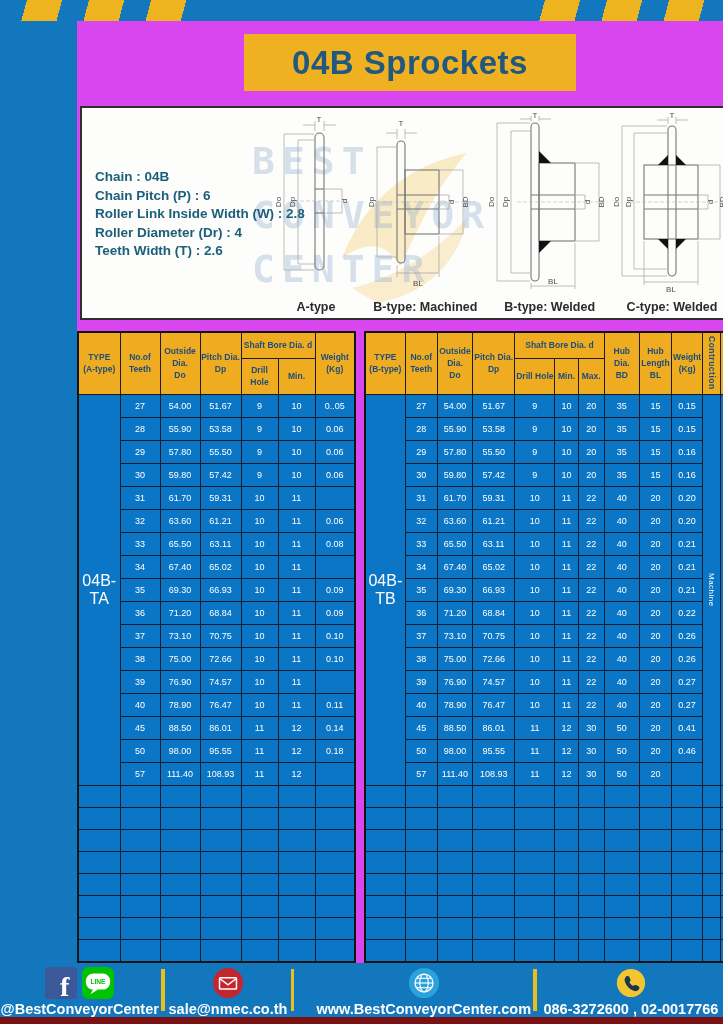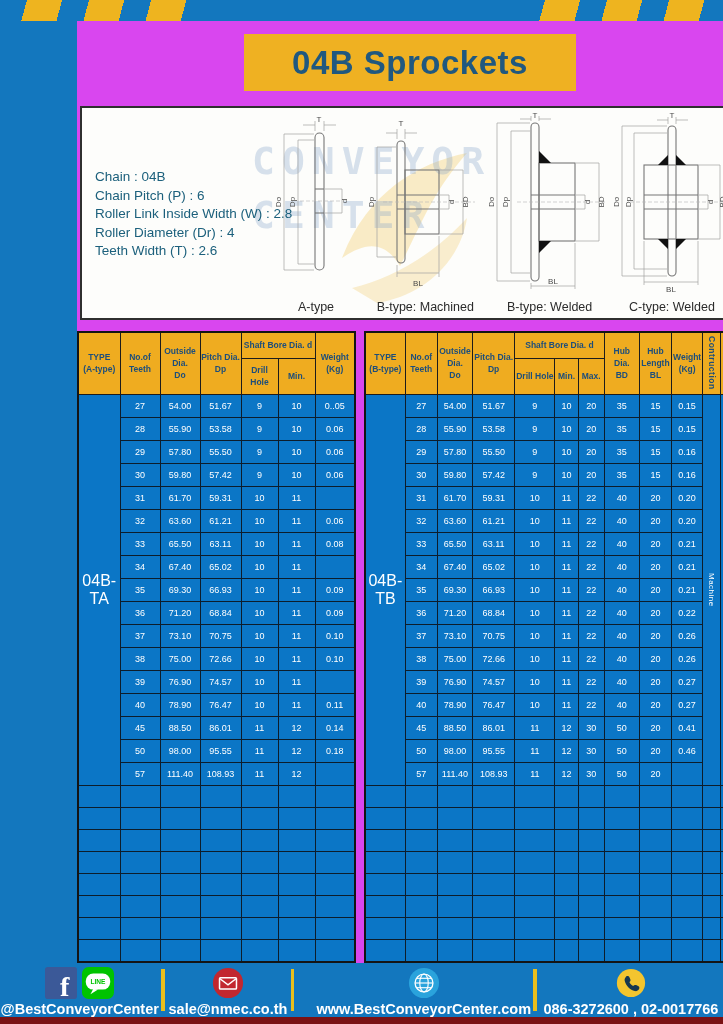--- a/index.html
+++ b/index.html
@@ -22,7 +22,7 @@
         font-family:"DejaVu Sans Mono",monospace;}
   .wm-bird{position:absolute;left:200px;top:30px;}
   .specs{position:absolute;left:13px;top:60px;}
-  .spec-line{font-size:13.5px;font-weight:normal;color:#1c607c;line-height:18.5px;white-space:nowrap;}
+  .spec-line{font-size:13.5px;font-weight:bold;color:#1c607c;line-height:18.5px;white-space:nowrap;}
   .figures{position:absolute;left:188px;top:5px;right:4px;bottom:3px;
         display:flex;justify-content:space-between;}
   .figures figure{margin:0;display:flex;flex-direction:column;align-items:center;

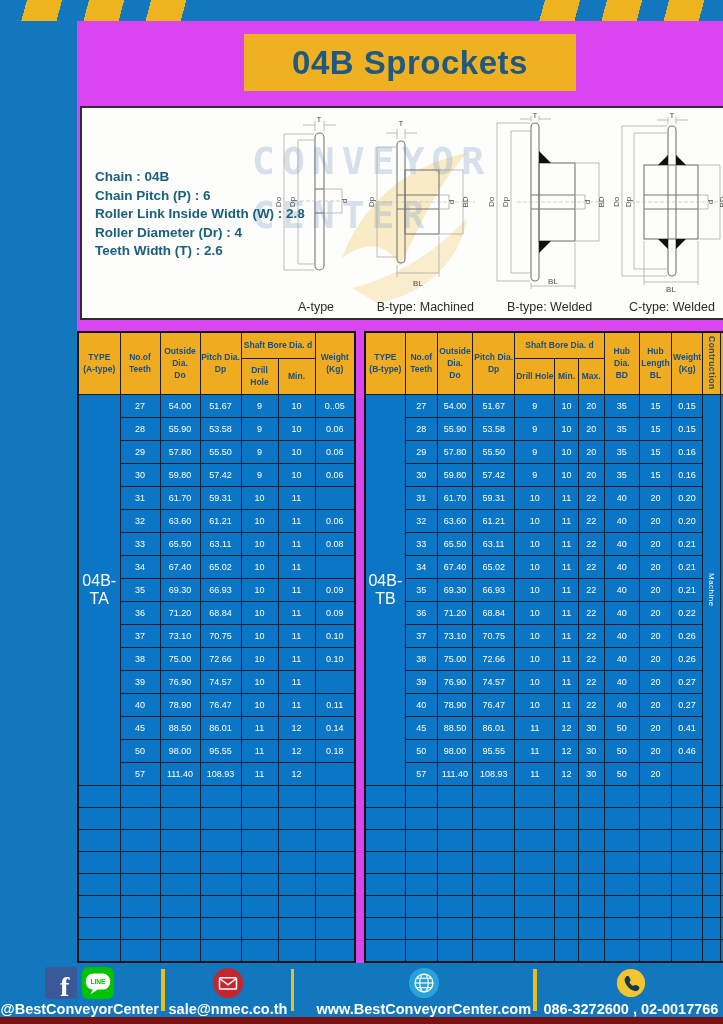--- a/index.html
+++ b/index.html
@@ -77,6 +77,7 @@
         <path d="M70,150 C110,140 150,118 185,80 C178,125 140,158 95,165 Z" fill="rgba(242,198,88,.28)"></path>
       </svg>
       <div class="watermark">
+        <div>BEST</div>
         <div>CONVEYOR</div>
         <div>CENTER</div>
       </div>

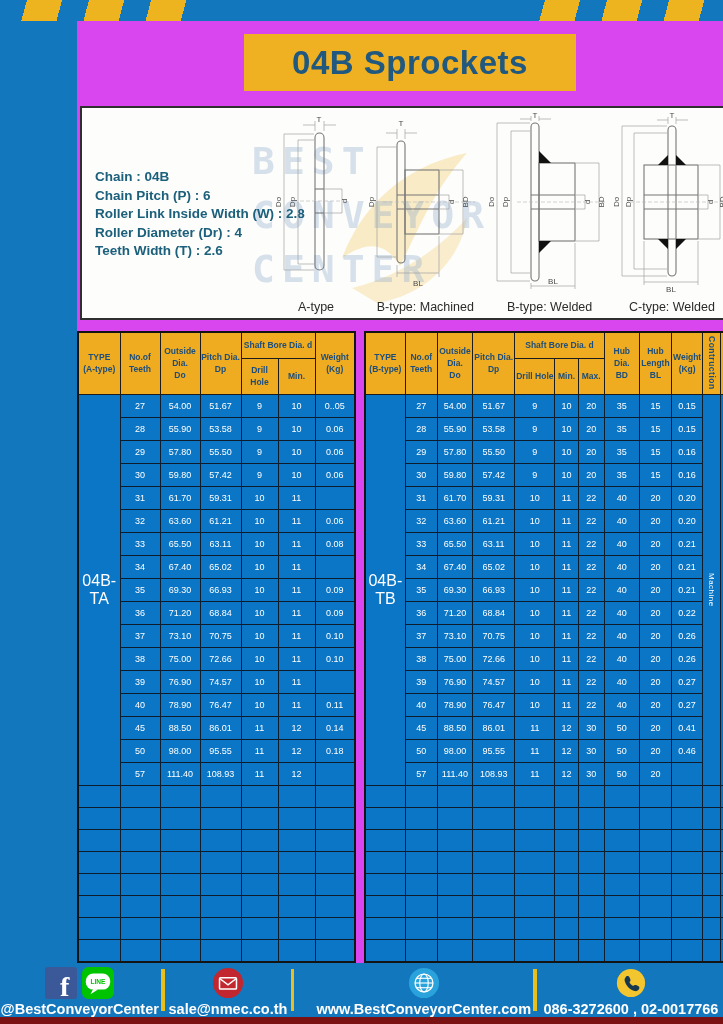--- a/index.html
+++ b/index.html
@@ -27,7 +27,7 @@
         display:flex;justify-content:space-between;}
   .figures figure{margin:0;display:flex;flex-direction:column;align-items:center;
         justify-content:space-between;}
-  .figures figcaption{font-size:12.5px;color:#2b2b2b;font-weight:400;padding-bottom:1px;}
+  .figures figcaption{font-size:12.5px;color:#2b2b2b;font-weight:700;padding-bottom:1px;}
   .fig{display:block;}
   .fig .part{stroke:#777;fill:none;stroke-width:1.1;}
   .fig .dim{stroke:#a0a0a0;fill:none;stroke-width:.7;}

